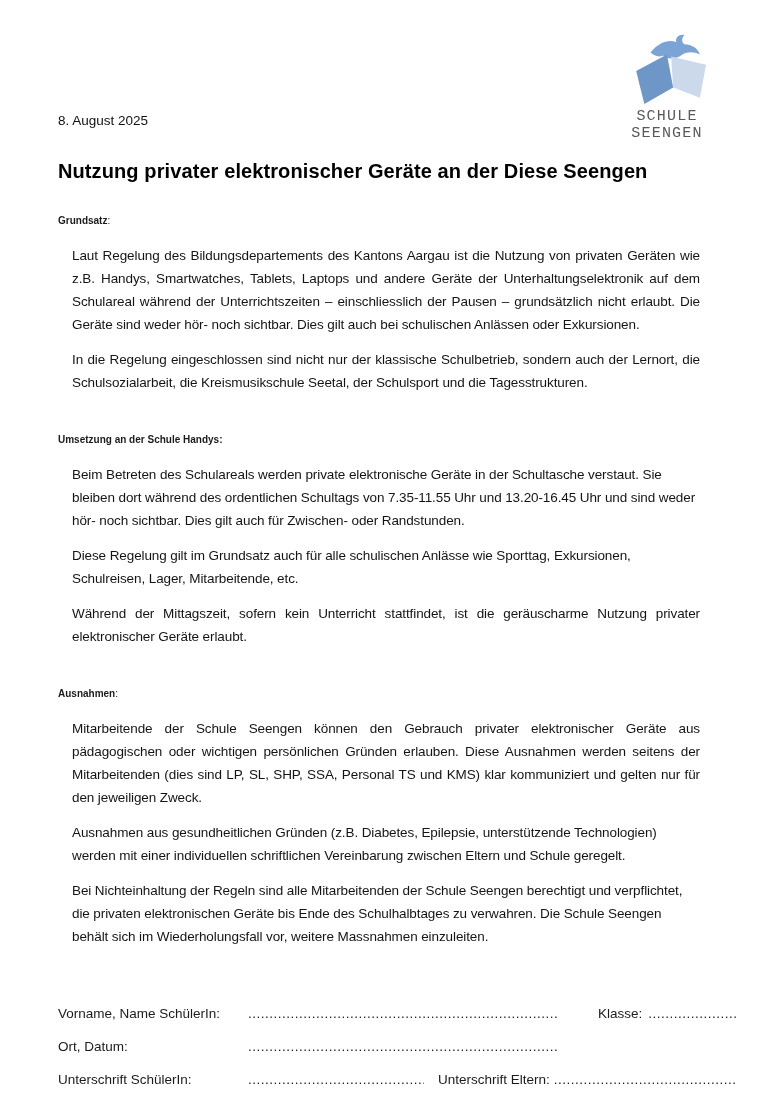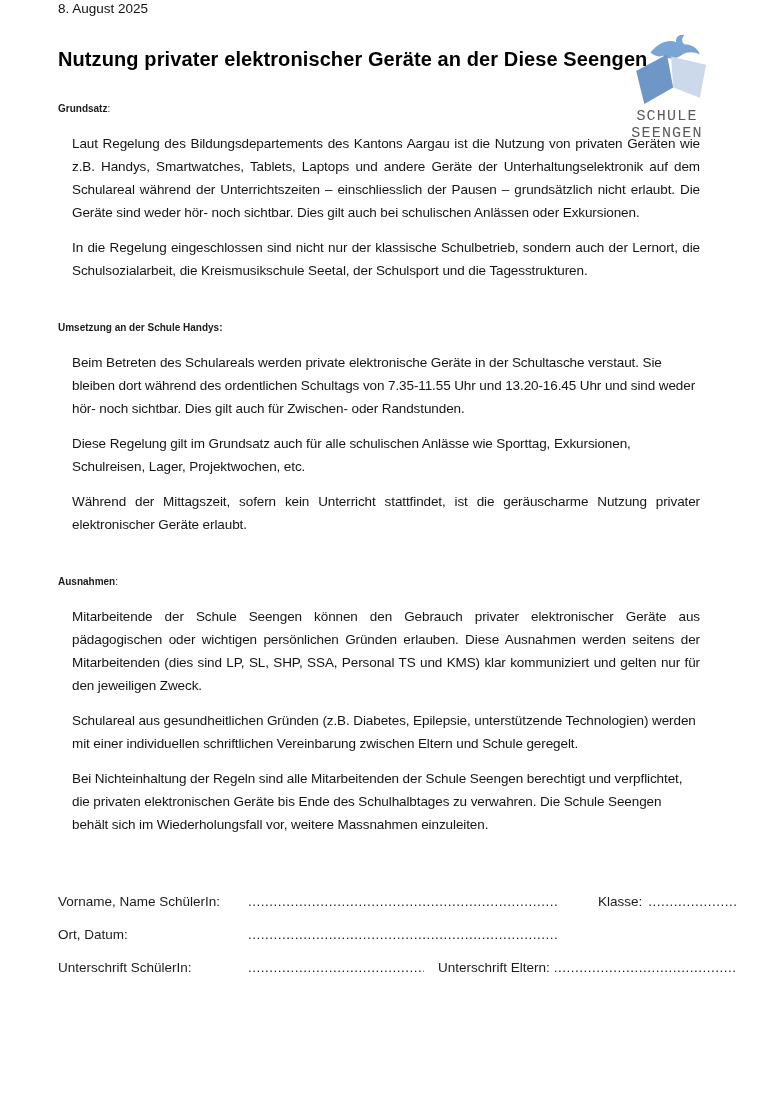--- a/index.html
+++ b/index.html
@@ -27,7 +27,7 @@
     letter-spacing:1.2px; color:#58595b; font-weight:400;font-family:Liberation Mono, monospace;
   }
   
-  .date { font-size:13.5px; line-height:18px; color:#111; }
+  .date { padding-top:112px; font-size:13.5px; line-height:18px; color:#111; }
   .title {
     margin:29px 0 0; font-size:20px; line-height:25px;
     font-weight:700; color:#000; letter-spacing:0.1px;

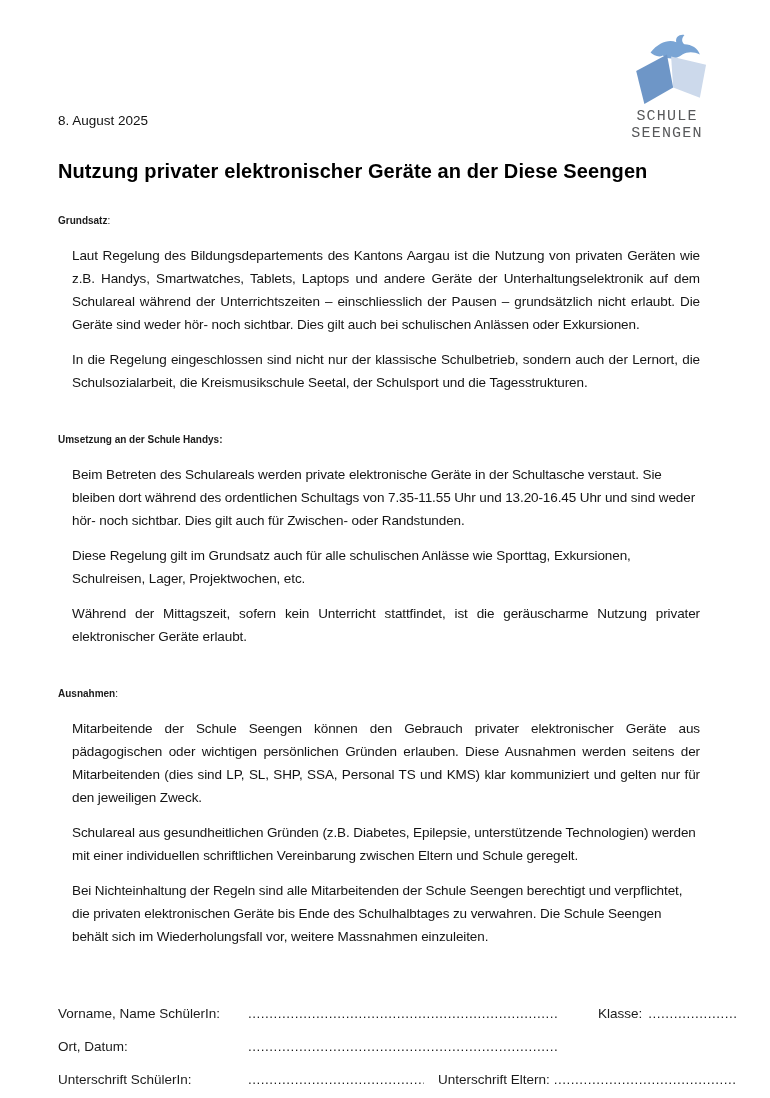--- a/index.html
+++ b/index.html
@@ -79,7 +79,7 @@
 
   <p class="heading"><span class="hb">Umsetzung an der Schule Handys:</span><span></span></p>
   <p class="body">Beim Betreten des Schulareals werden private elektronische Geräte in der Schultasche verstaut. Sie bleiben dort während des ordentlichen Schultags von 7.35-11.55 Uhr und 13.20-16.45 Uhr und sind weder hör- noch sichtbar. Dies gilt auch für Zwischen- oder Randstunden.</p>
-  <p class="body">Diese Regelung gilt im Grundsatz auch für alle schulischen Anlässe wie Sporttag, Exkursionen, Schulreisen, Lager, Projektwochen, etc.</p>
+  <p class="body">Diese Regelung gilt im Grundsatz auch für alle schulischen Anlässe wie Sporttag, Exkursionen, Schulreisen, Lager, Mitarbeitende, etc.</p>
   <p class="body justify">Während der Mittagszeit, sofern kein Unterricht stattfindet, ist die geräuscharme Nutzung privater elektronischer Geräte erlaubt.</p>
 
   <p class="heading"><span class="hb">Ausnahmen</span><span>:</span></p>

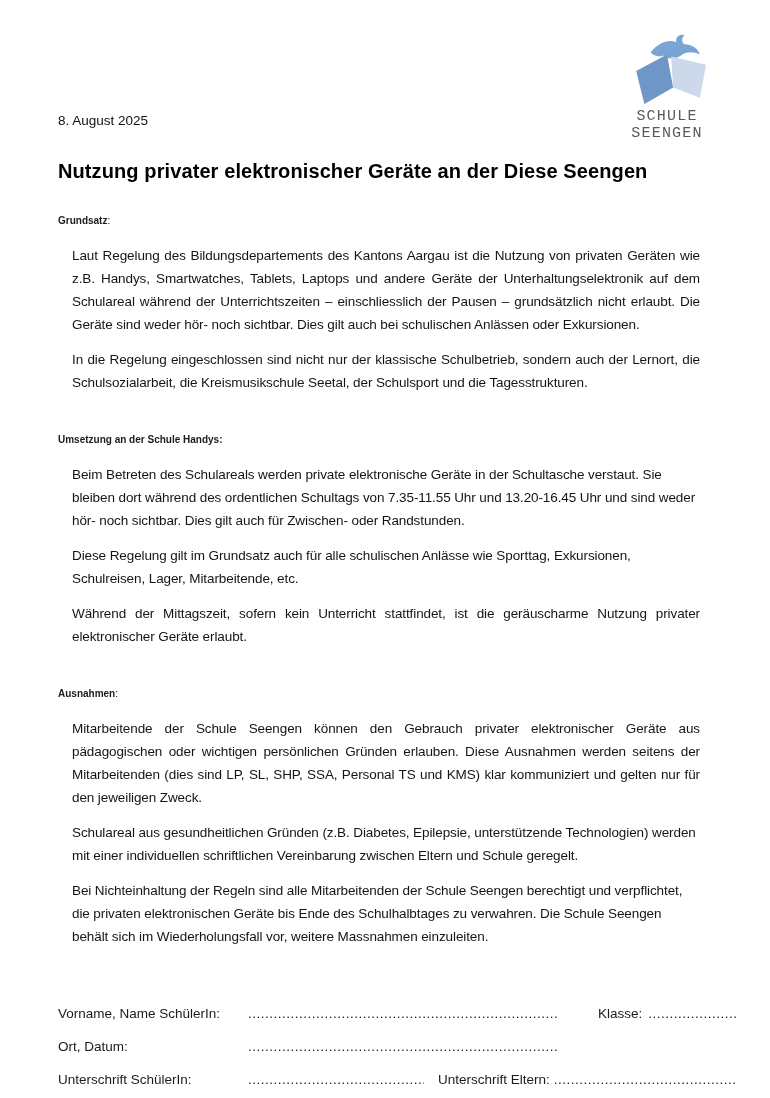--- a/index.html
+++ b/index.html
@@ -84,7 +84,7 @@
 
   <p class="heading"><span class="hb">Ausnahmen</span><span>:</span></p>
   <p class="body justify">Mitarbeitende der Schule Seengen können den Gebrauch privater elektronischer Geräte aus pädagogischen oder wichtigen persönlichen Gründen erlauben. Diese Ausnahmen werden seitens der Mitarbeitenden (dies sind LP, SL, SHP, SSA, Personal TS und KMS) klar kommuniziert und gelten nur für den jeweiligen Zweck.</p>
-  <p class="body">Schulareal aus gesundheitlichen Gründen (z.B. Diabetes, Epilepsie, unterstützende Technologien) werden mit einer individuellen schriftlichen Vereinbarung zwischen Eltern und Schule geregelt.</p>
+  <p class="body">Ausnahmen aus gesundheitlichen Gründen (z.B. Diabetes, Epilepsie, unterstützende Technologien) werden mit einer individuellen schriftlichen Vereinbarung zwischen Eltern und Schule geregelt.</p>
 
   <p class="body">Bei Nichteinhaltung der Regeln sind alle Mitarbeitenden der Schule Seengen berechtigt und verpflichtet, die privaten elektronischen Geräte bis Ende des Schulhalbtages zu verwahren. Die Schule Seengen behält sich im Wiederholungsfall vor, weitere Massnahmen einzuleiten.</p>
 

